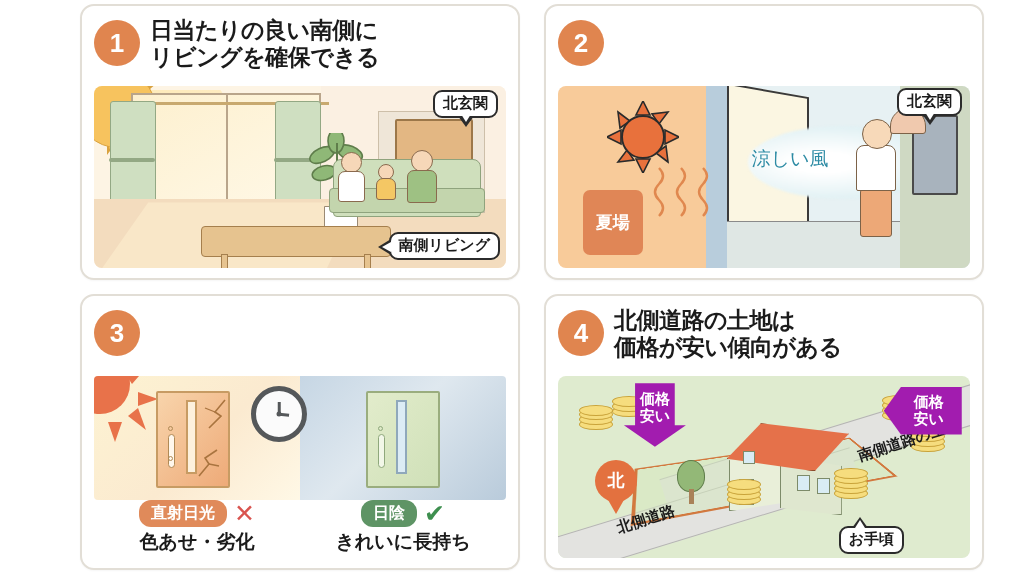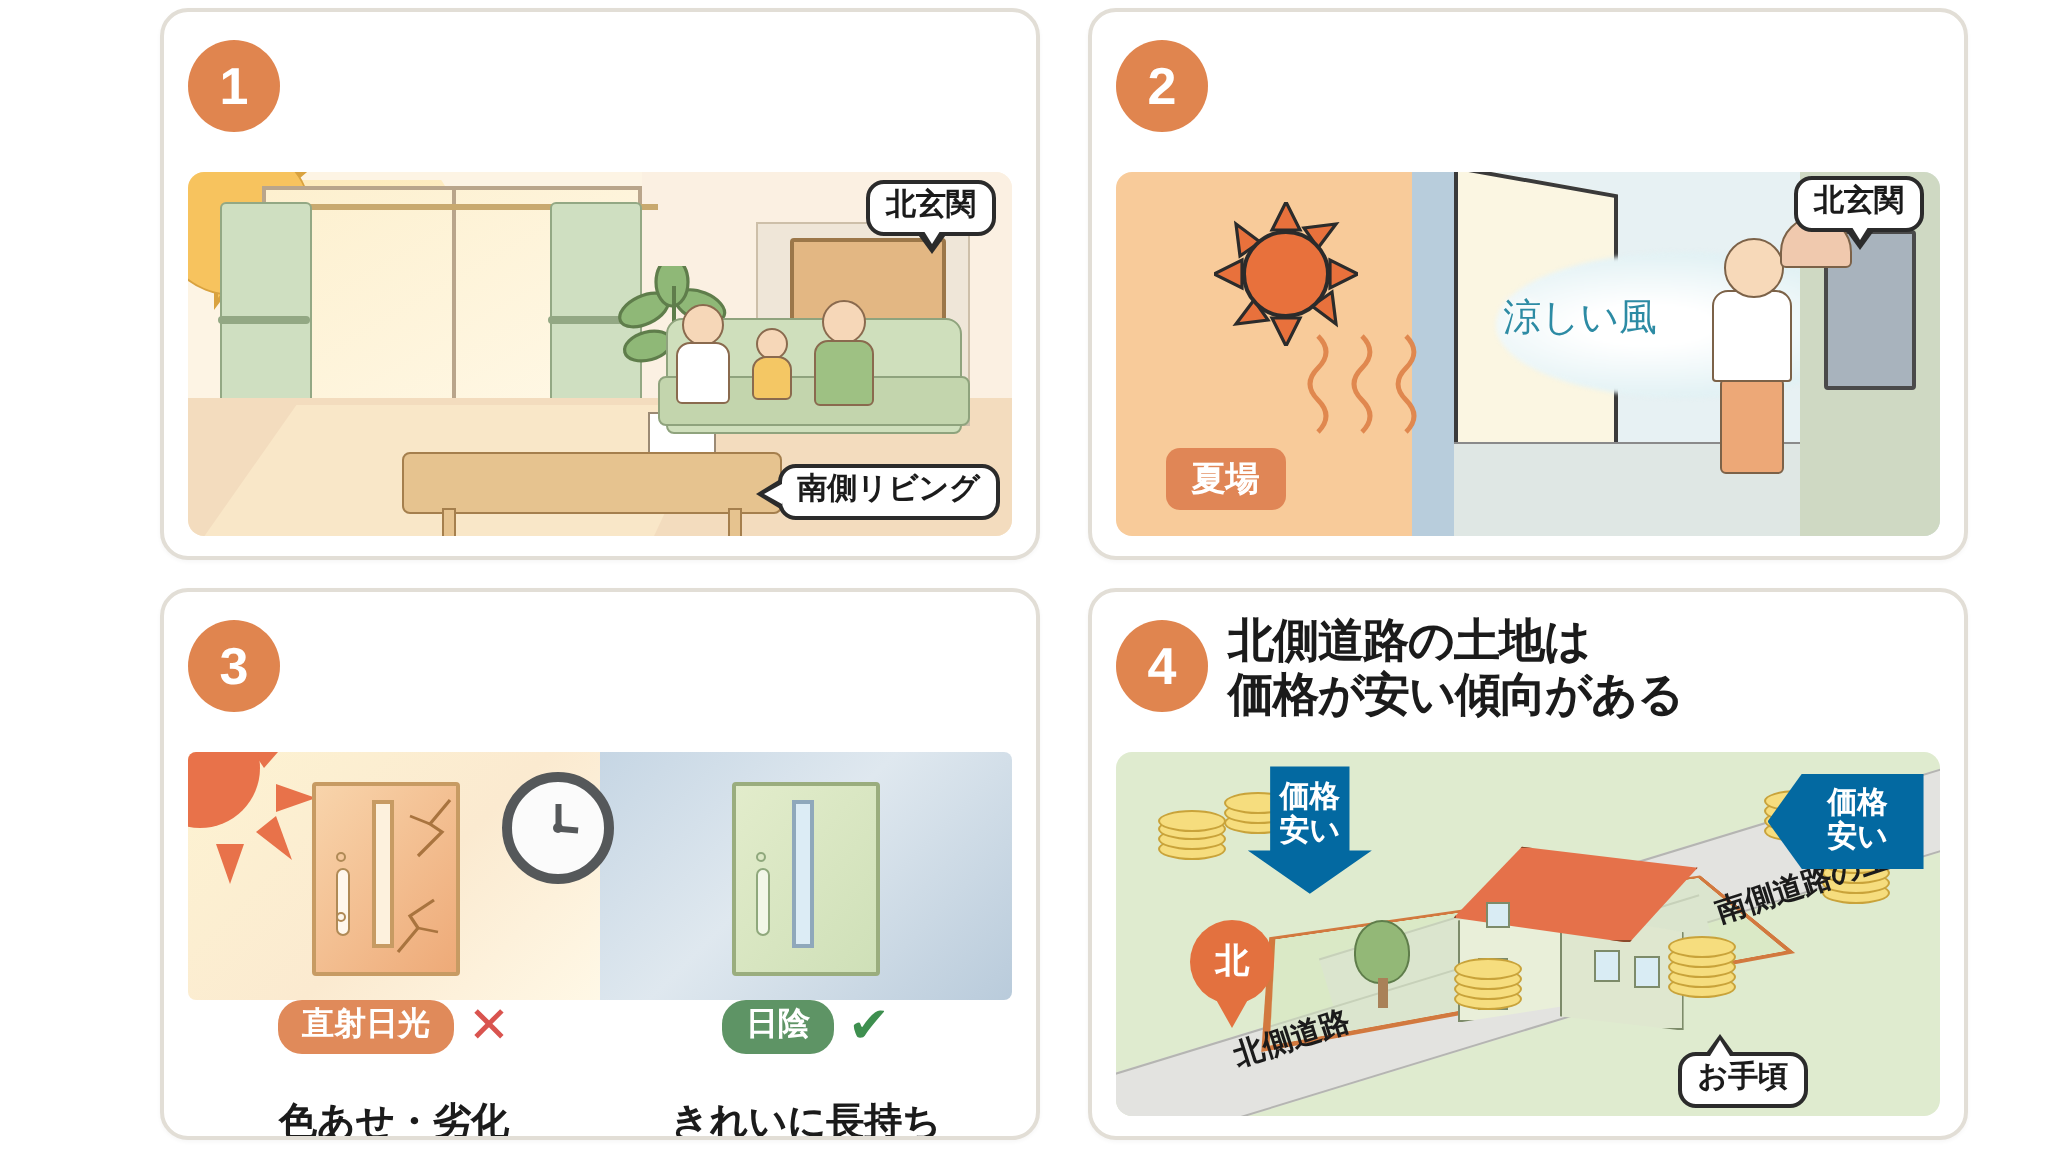--- a/index.html
+++ b/index.html
@@ -400,6 +400,8 @@
   <div class="panel">
     <div class="phead">
       <div class="numcircle">1</div>
+      <div class="ptitle">日当たりの良い南側に
+リビングを確保できる</div>
     </div>
 
     <div class="illus">

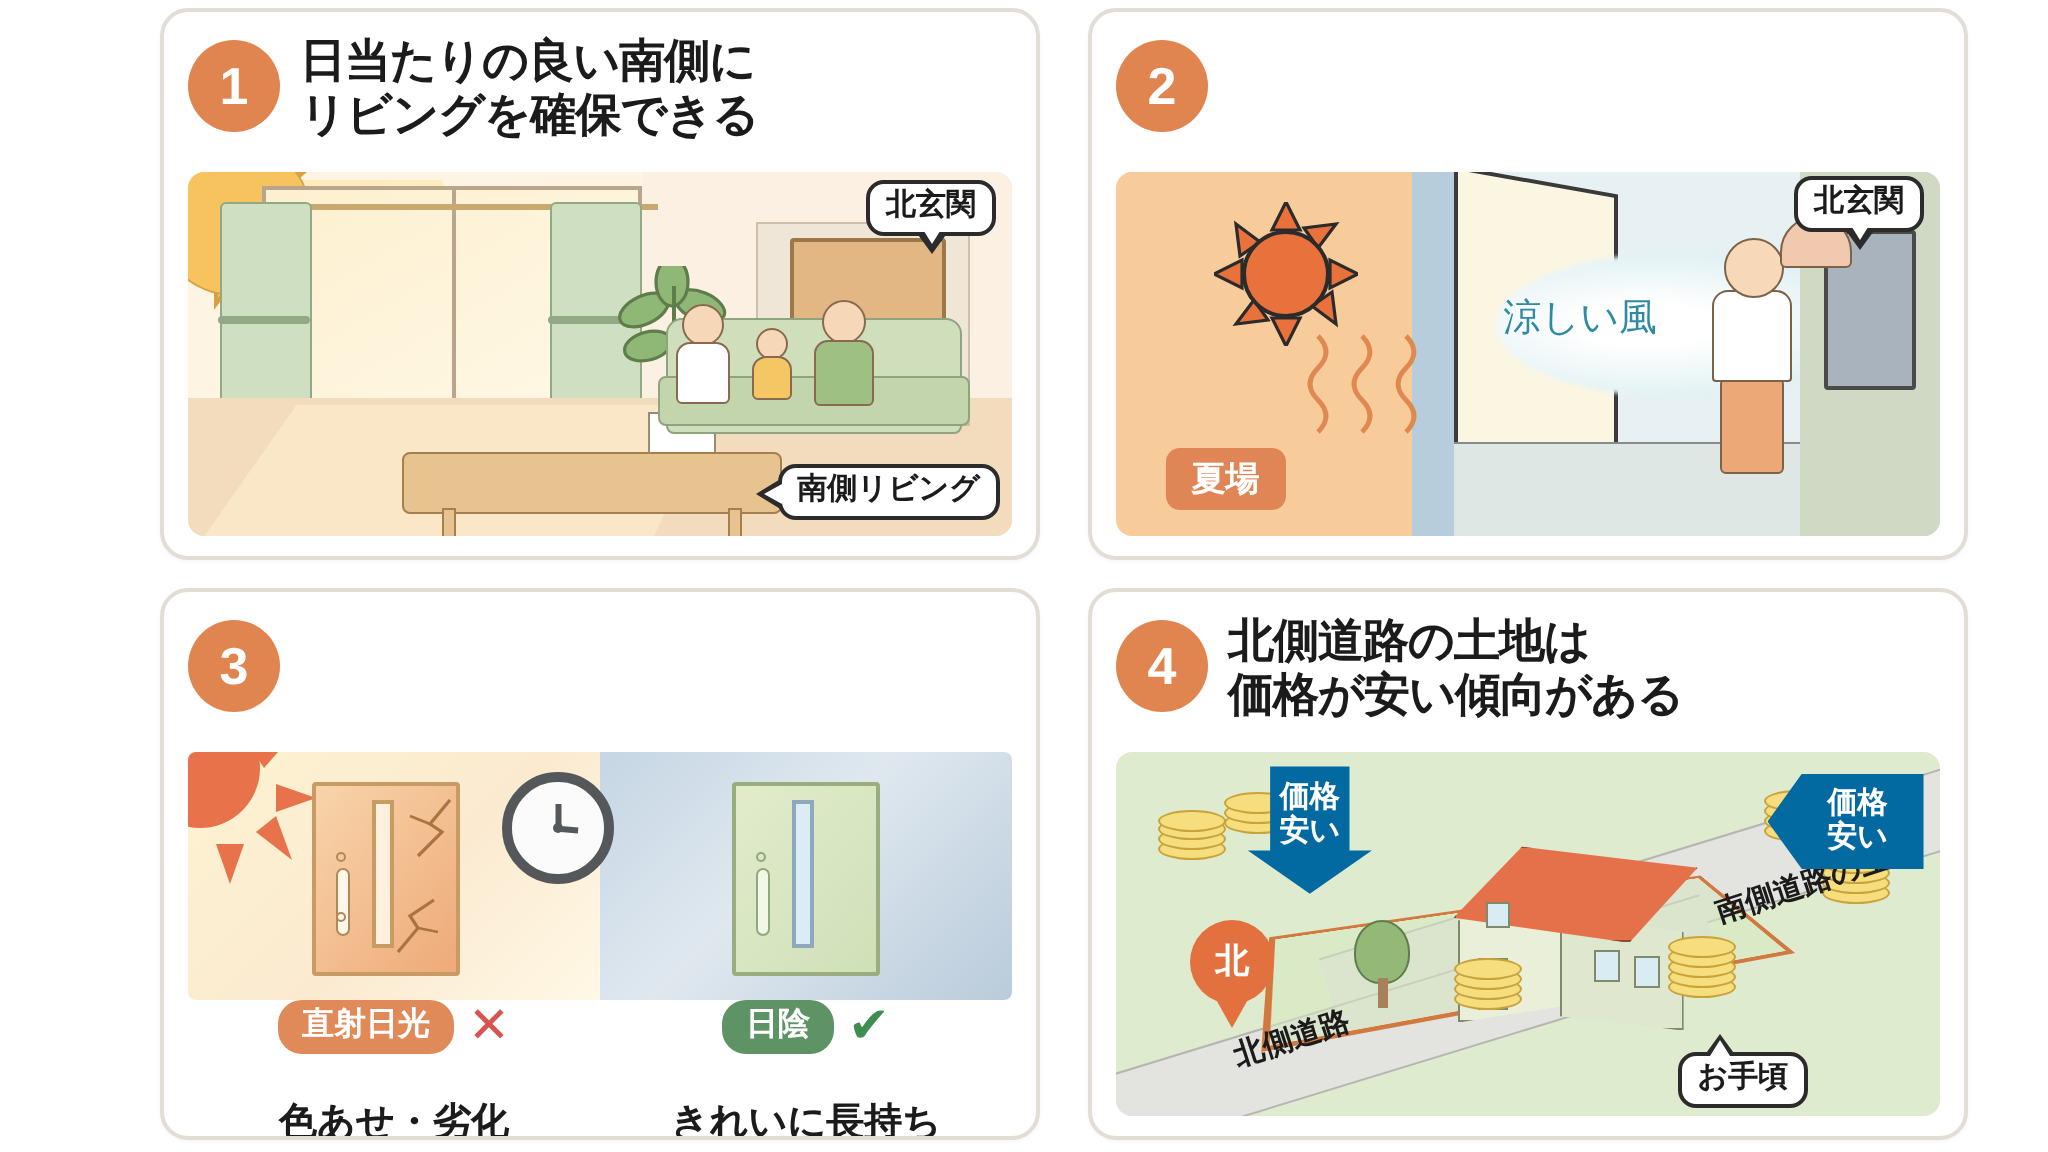--- a/index.html
+++ b/index.html
@@ -219,7 +219,7 @@
     position:absolute; left:6%; bottom:7%;
     background:#e08656; color:#fff;
     font-size:17px; font-weight:bold;
-    padding:4px 13px; border-radius:7px;
+    padding:21px 13px; border-radius:7px;
   }
   .p2gap { position:absolute; left:36%; top:0; width:5%; height:100%; background:#b8cddc; }
   .p2inner { position:absolute; left:41%; top:0; width:59%; height:100%; background:#e7f1f3; }

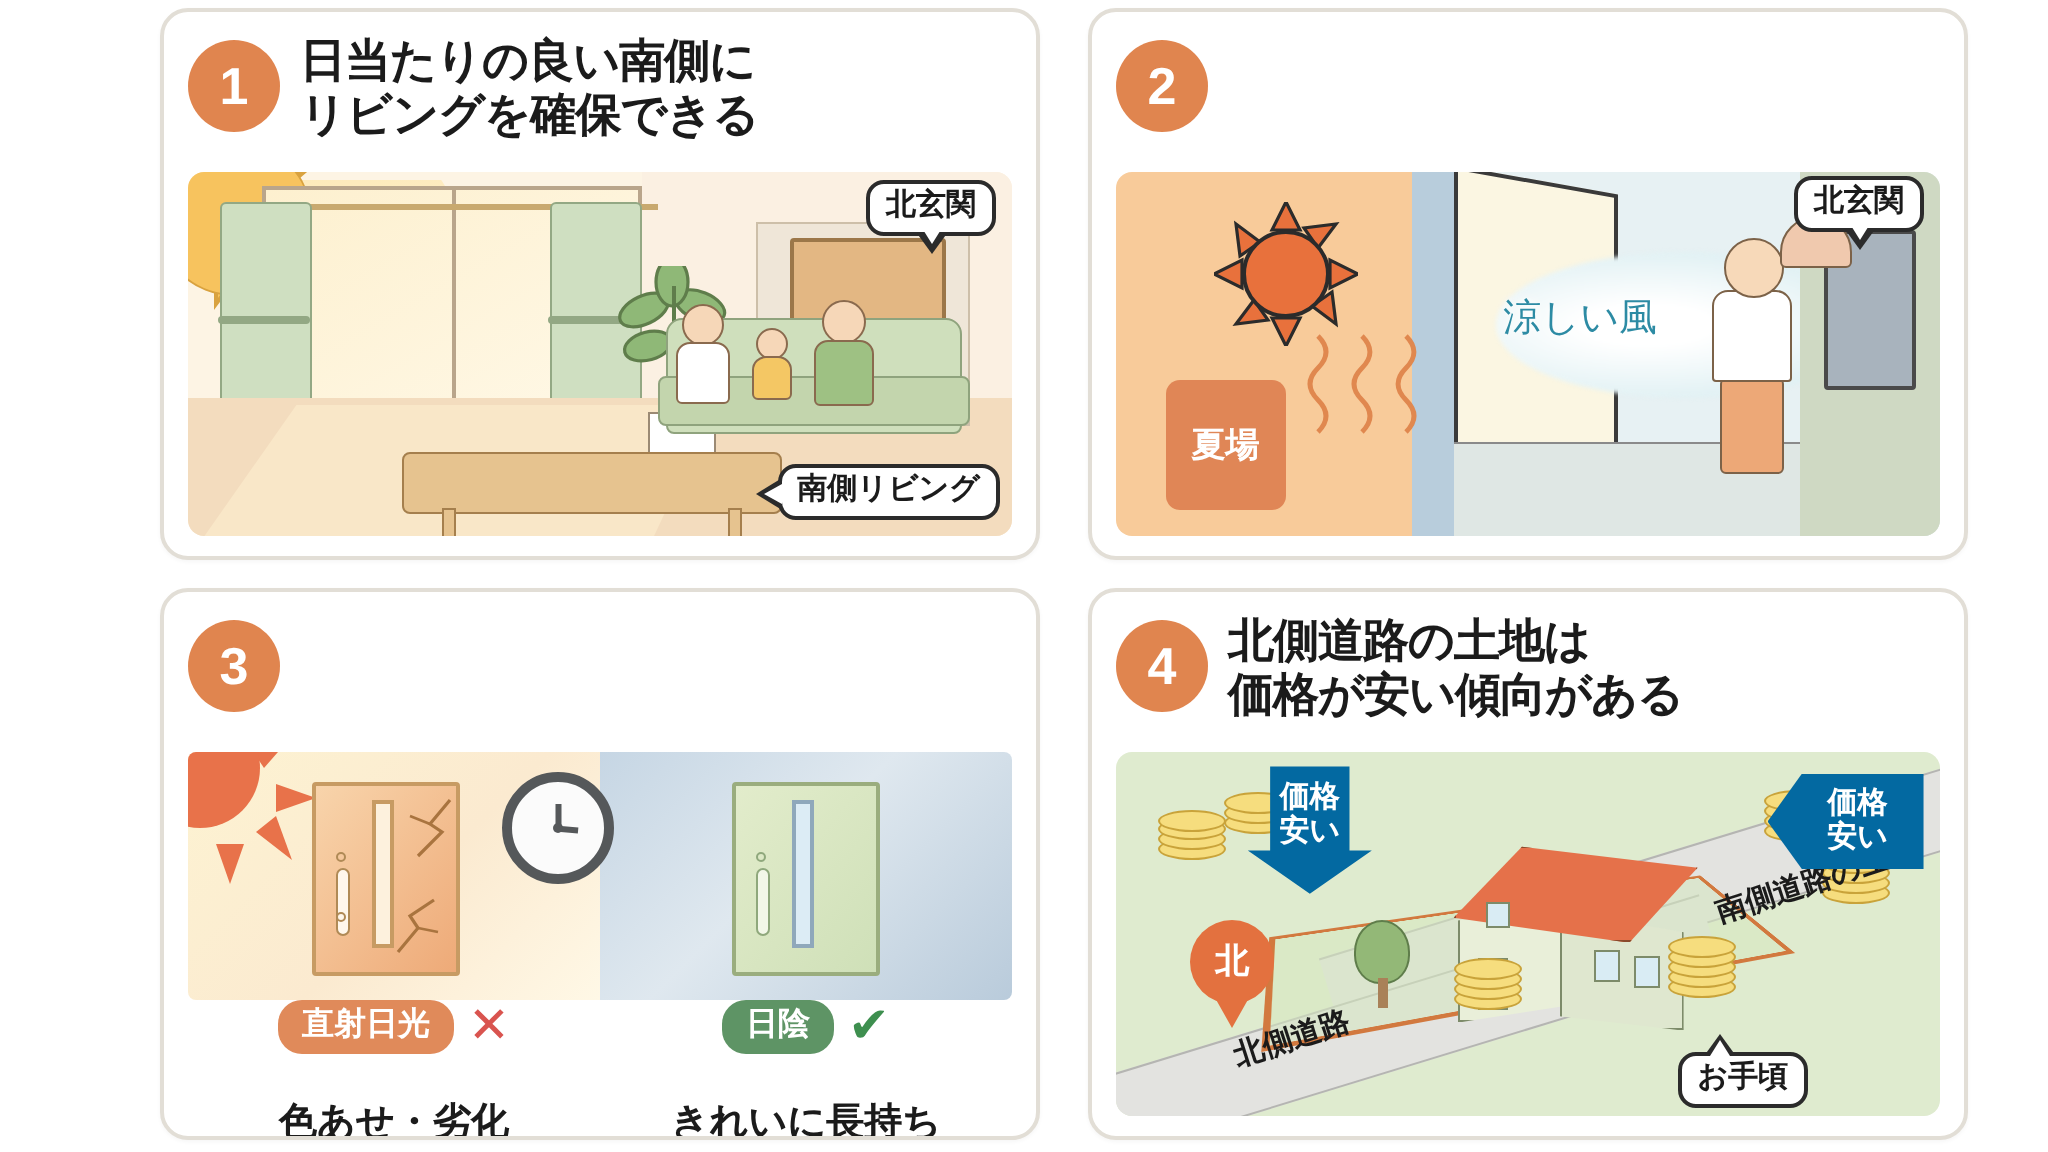--- a/index.html
+++ b/index.html
@@ -366,7 +366,7 @@
   }
   .arrowbox {
     position:absolute; z-index:8;
-    background:#0369a1; color:#fff;
+    background:#a21caf; color:#fff;
     font-size:15px; font-weight:bold; line-height:1.12;
     text-align:center; white-space:pre-line;
   }

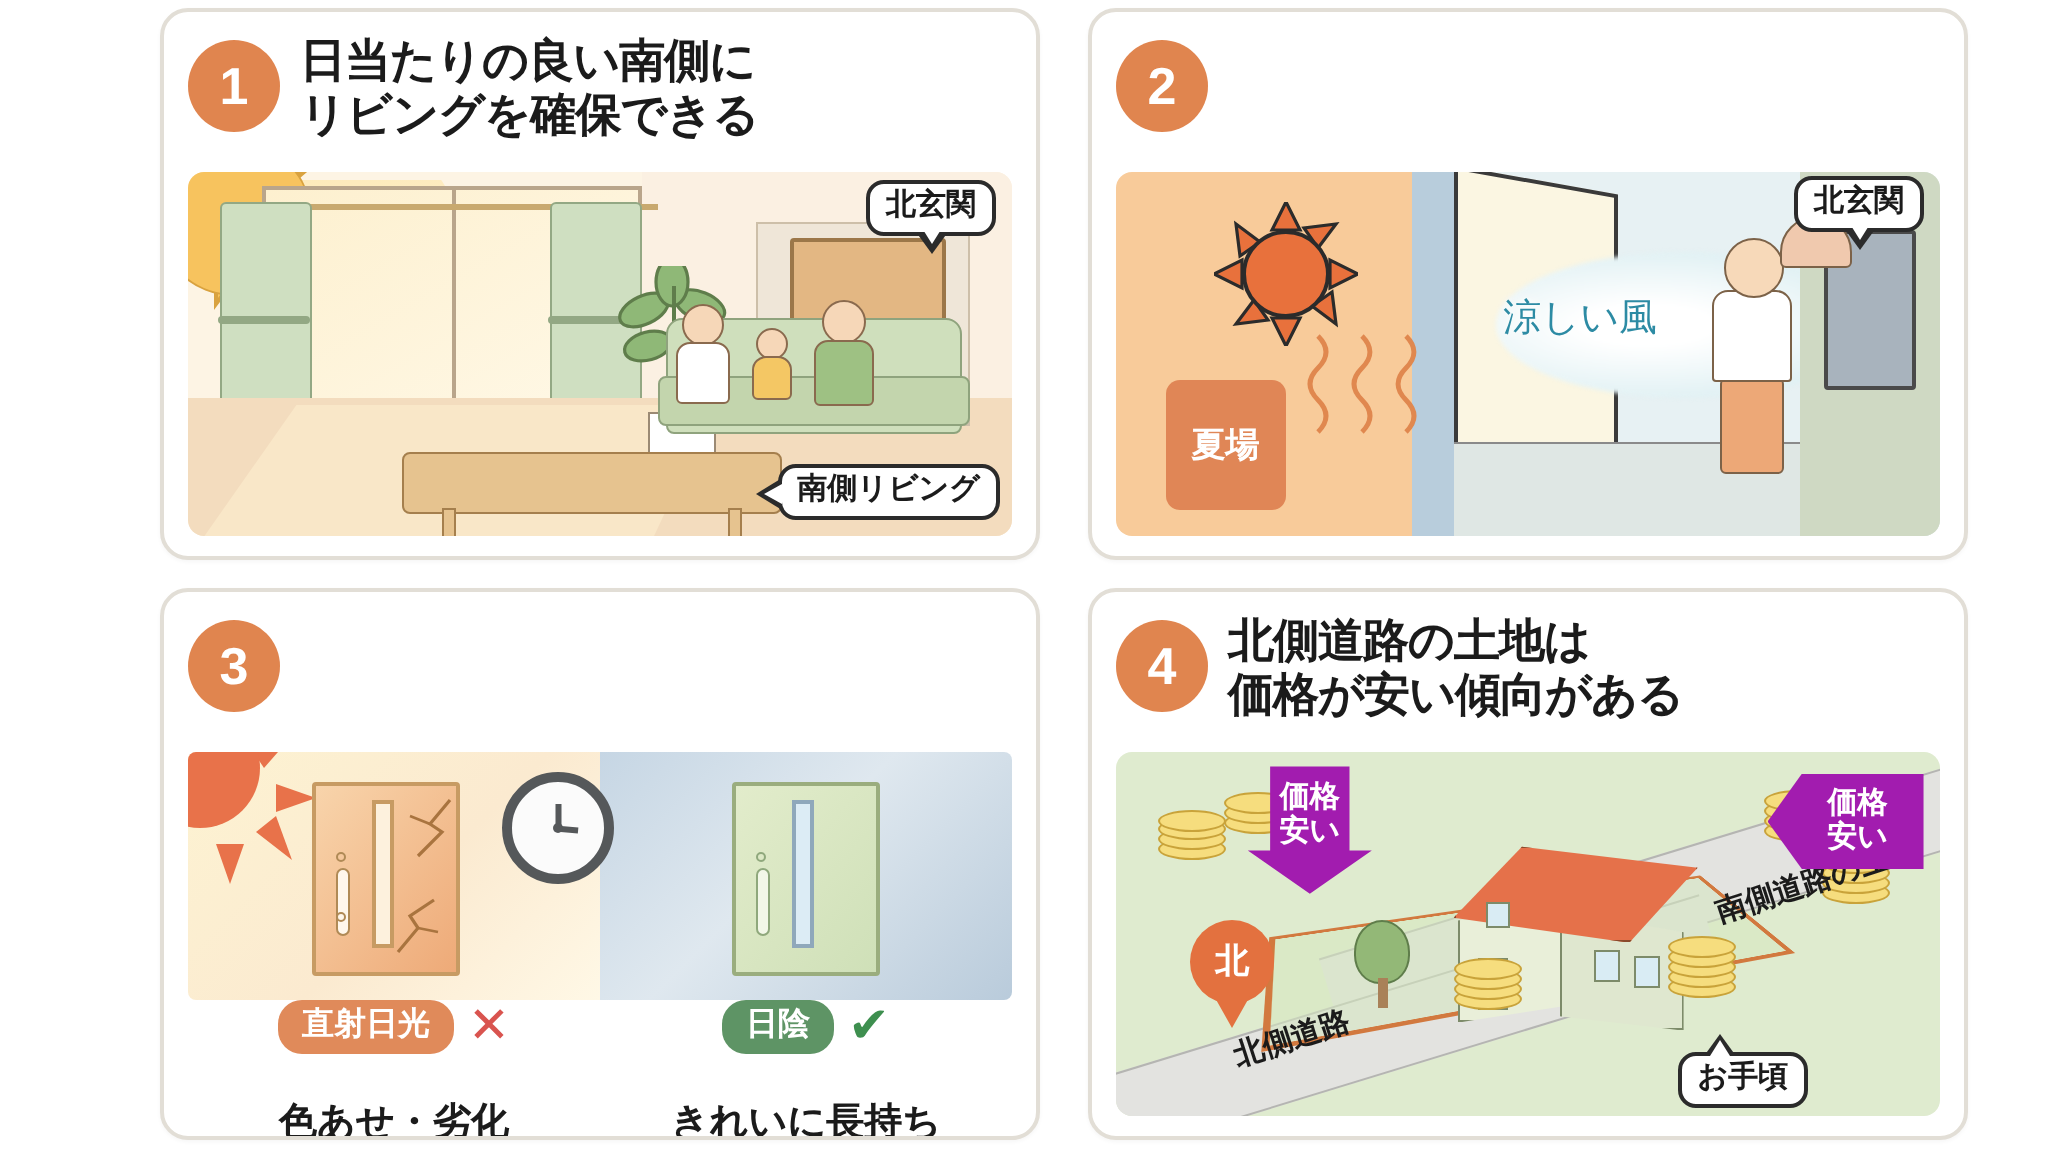--- a/index.html
+++ b/index.html
@@ -310,7 +310,7 @@
   .mark { font-size:25px; font-weight:bold; line-height:1; }
   .mark.x { color:#d9544f; }
   .mark.c { color:#3e8f4f; }
-  .legtext { font-size:19px; font-weight:bold; color:#1b1b1b;margin-top:19px; }
+  .legtext { font-size:19px; font-weight:bold; color:#1b1b1b; }
   
   .p4bg { position:absolute; inset:0; background:#dfebcf; }
   .p4road {

